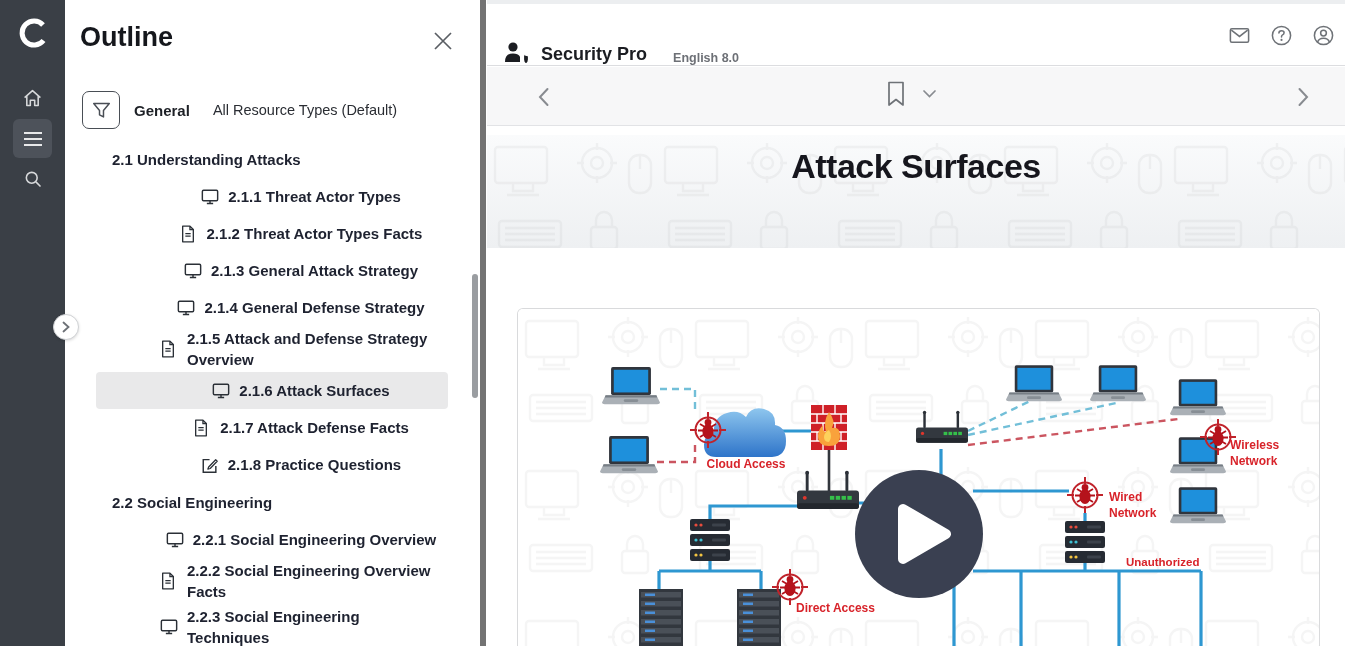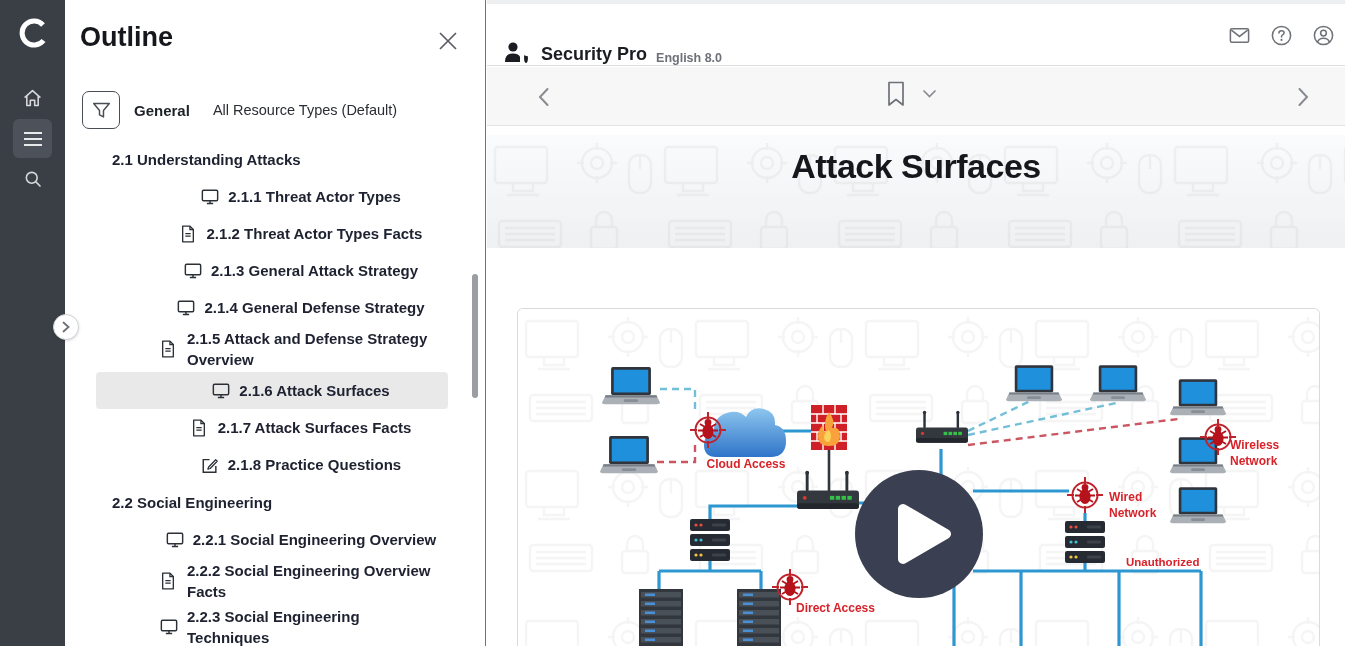--- a/index.html
+++ b/index.html
@@ -16,7 +16,7 @@
 
   
   #panel { position:absolute; left:65px; top:0; width:421px; height:646px; background:#fff;
-    border-right:1px solid #737373; z-index:4; overflow:hidden; }
+    border-right:6px solid #737373; z-index:4; overflow:hidden; }
   #panel-title { position:absolute; left:15px; top:22px; font-size:27px; font-weight:700; color:#15171c; }
   #panel-close { position:absolute; right:24px; top:28px; width:26px; height:26px; cursor:pointer;
     display:flex; align-items:center; justify-content:center; }

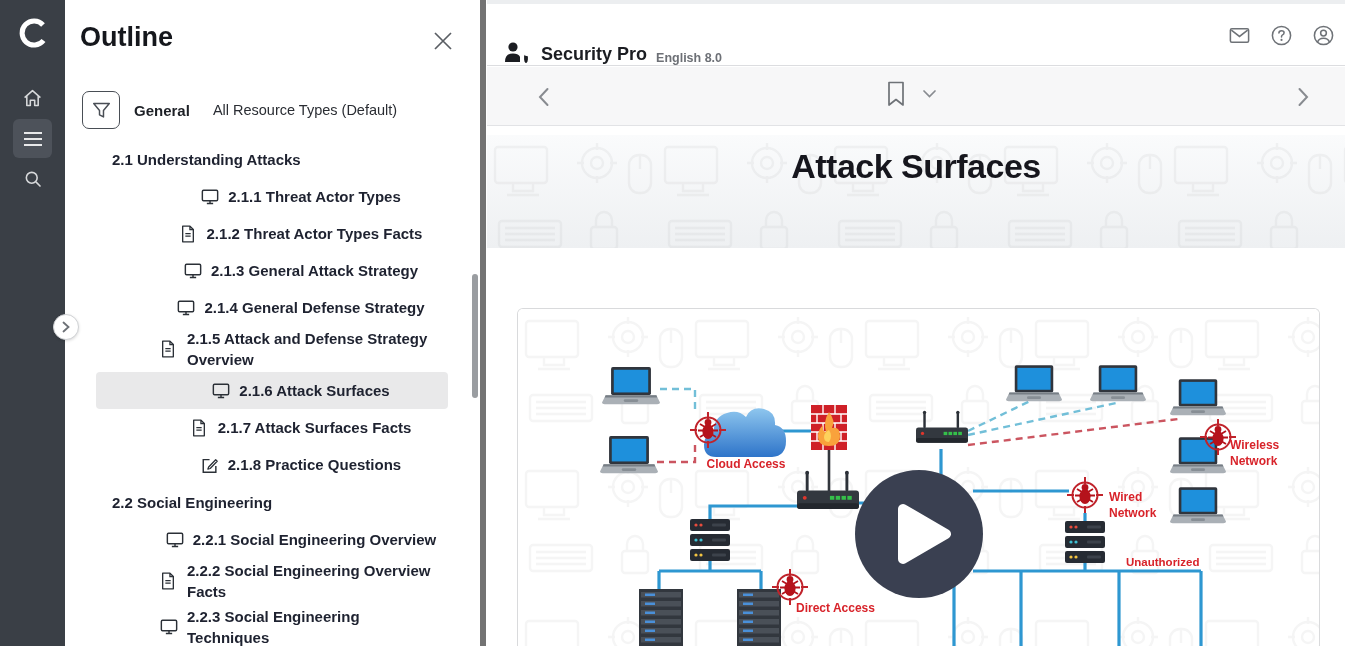--- a/index.html
+++ b/index.html
@@ -48,7 +48,7 @@
     border-bottom:1px solid #dcdde0; display:flex; align-items:flex-end; }
   #course-icon { margin-left:16px; display:flex; }
   #course-title { margin-left:10px; font-size:18px; font-weight:700; color:#1b1d22; }
-  #course-edition { margin-left:9px; font-size:12.5px; font-weight:600; color:#6d7076; }
+  #course-edition { margin-left:26px; font-size:12.5px; font-weight:600; color:#6d7076; }
   #header-actions { position:absolute; right:10px; top:0; height:62px; display:flex; align-items:center; gap:18px; }
   .hdr-icon { width:24px; height:24px; display:flex; align-items:center; justify-content:center; cursor:pointer; }
 

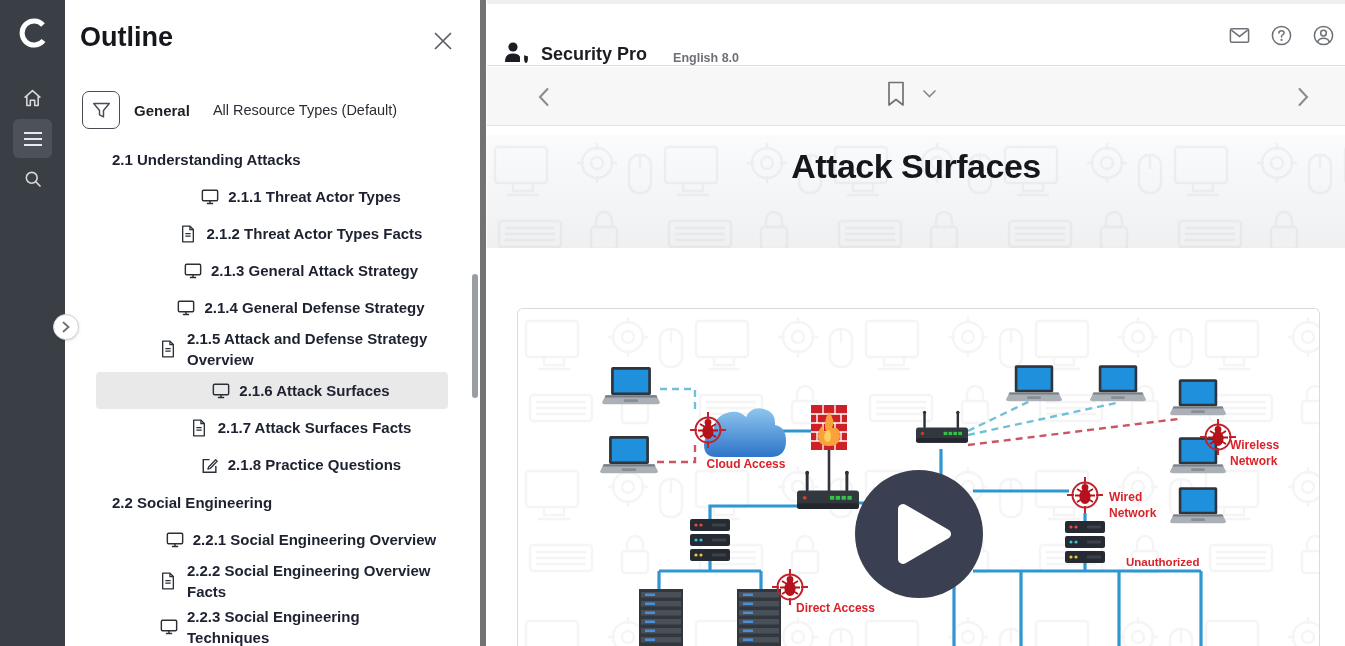--- a/index.html
+++ b/index.html
@@ -181,7 +181,7 @@
               <path d="M6 9.5 H12 M6 12.5 H12" stroke="#2b3037" stroke-width="1.4"></path>
             </svg>
           </span>
-          <span class="o-label">2.1.7 Attack Surfaces Facts</span>
+          <span class="o-label">2.1.7 Attack Defense Facts</span>
         </div>
         <div class="o-item">
           <span class="o-icon">

